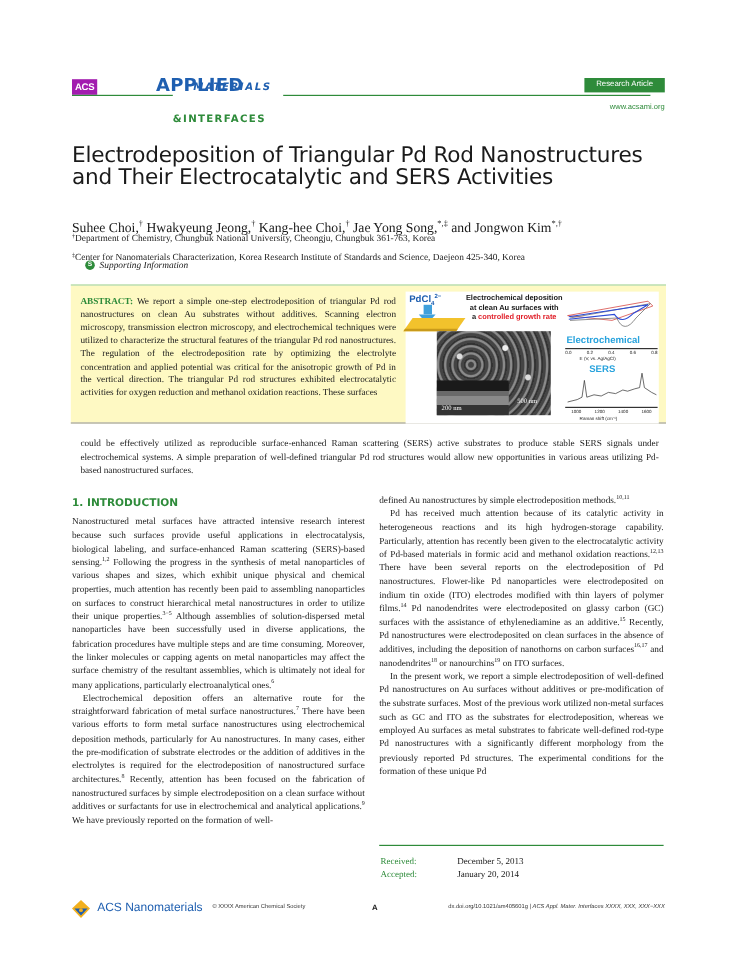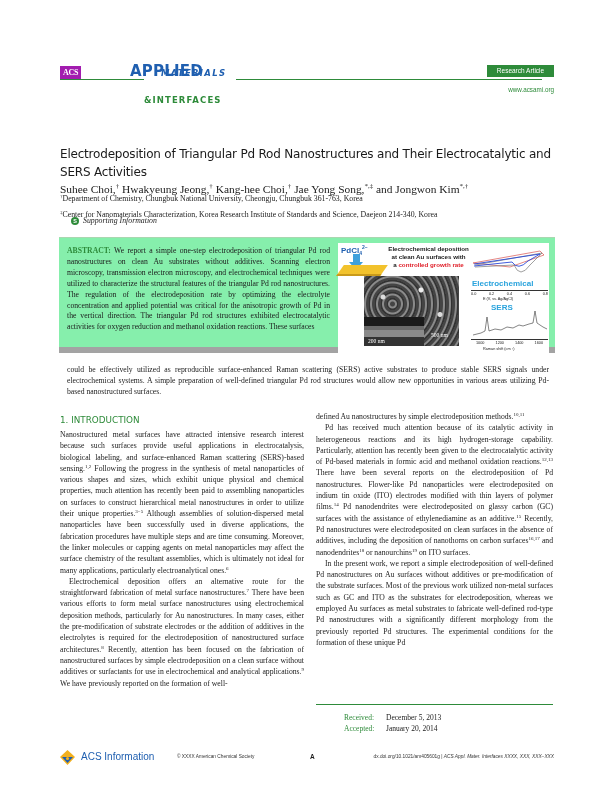--- a/index.html
+++ b/index.html
@@ -10,7 +10,7 @@
   .hdr { position: absolute; left: 60px; top: 65px; width: 494px; height: 30px; }
   .logo { position: absolute; left: 0; top: 0; height: 24px; }
   .logo .acs { position: absolute; left: 0; top: 1px; width: 21px; height: 13px; background: #a21caf; color: #fff;
-    font-family: Liberation Serif, serif; font-weight: bold; font-size: 8px; line-height: 13px; text-align: center; letter-spacing: -0.3px; }
+    font-family: Liberation Sans, sans-serif; font-weight: bold; font-size: 8px; line-height: 13px; text-align: center; letter-spacing: -0.3px; }
   .logo .applied { position: absolute; left: 22px; top: -3px; font-family: "DejaVu Sans", sans-serif; font-weight: bold;
     font-size: 15px; color: #1f5fb0; letter-spacing: 0.2px; white-space: nowrap; padding-left: 48px; }
   .logo .materials { position: absolute; left: 101px; top: 3px; font-family: "DejaVu Sans", sans-serif; font-weight: bold;

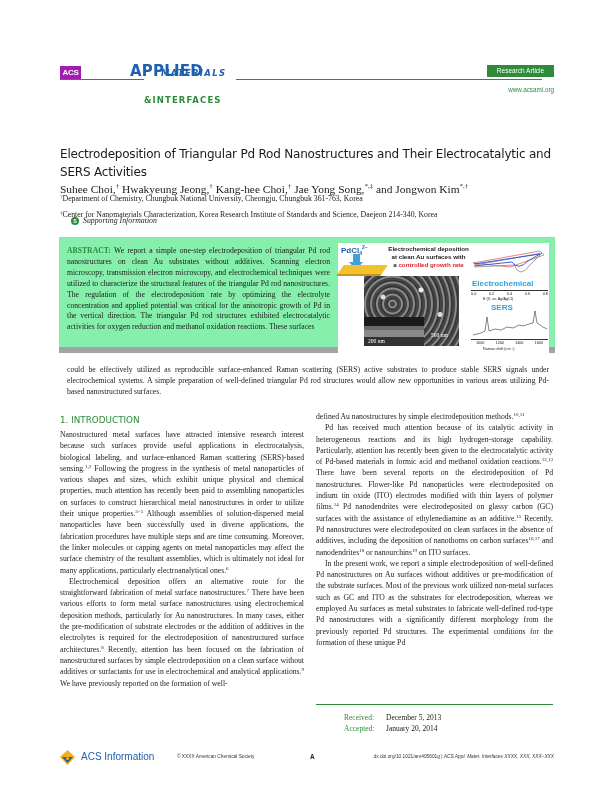--- a/index.html
+++ b/index.html
@@ -25,7 +25,7 @@
 
   
   .title { position: absolute; left: 60px; top: 121px; width: 500px; font-family: "DejaVu Sans", sans-serif;
-    font-size: 12px; line-height: 18px; color: #1a1a1a; letter-spacing: -0.2px; margin-top: 24px; }
+    font-size: 18px; line-height: 18px; color: #1a1a1a; letter-spacing: -0.2px; }
   .authors { position: absolute; left: 60px; top: 165px; font-size: 11.4px; white-space: nowrap; margin-top: 17px; }
   .authors sup { font-size: 7px; vertical-align: 5px; }
   .aff { position: absolute; left: 60px; font-size: 7.8px; white-space: nowrap; }

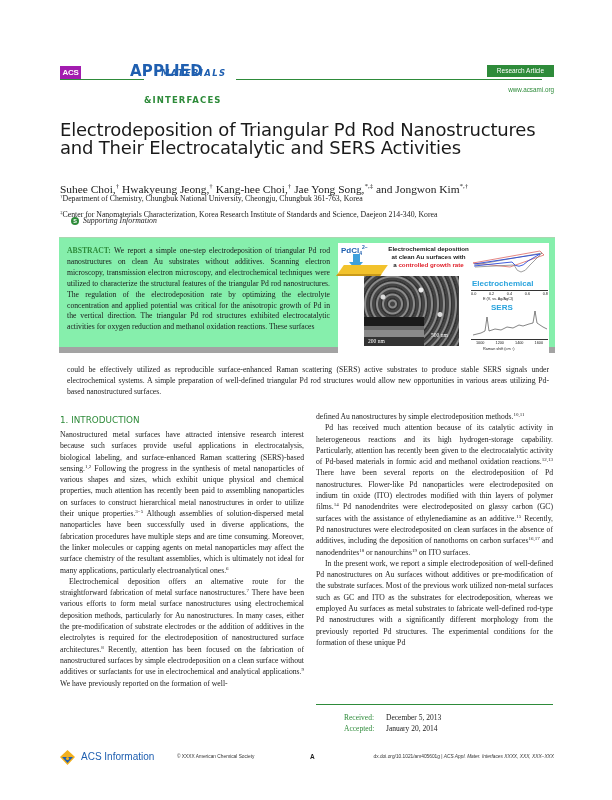--- a/index.html
+++ b/index.html
@@ -113,7 +113,7 @@
 <h1 class="title" style="font-weight:normal;">Electrodeposition of Triangular Pd Rod Nanostructures and Their Electrocatalytic and SERS Activities</h1>
 <div class="authors" id="authors"><span>Suhee Choi,</span><sup>†</sup><span> Hwakyeung Jeong,</span><sup>†</sup><span> Kang-hee Choi,</span><sup>†</sup><span> Jae Yong Song,</span><sup>*,‡</sup><span> and Jongwon Kim</span><sup>*,†</sup></div>
 <div class="aff aff1"><sup>†</sup><span>Department of Chemistry, Chungbuk National University, Cheongju, Chungbuk 361-763, Korea</span></div>
-<div class="aff aff2"><sup>‡</sup><span>Center for Nanomaterials Characterization, Korea Research Institute of Standards and Science, Daejeon 214-340, Korea</span></div>
+<div class="aff aff2"><sup>‡</sup><span>Center for Nanomaterials Characterization, Korea Research Institute of Standards and Science, Daejeon 425-340, Korea</span></div>
 <div class="si">
   <span class="s-icon">S</span>
   <span>Supporting Information</span>

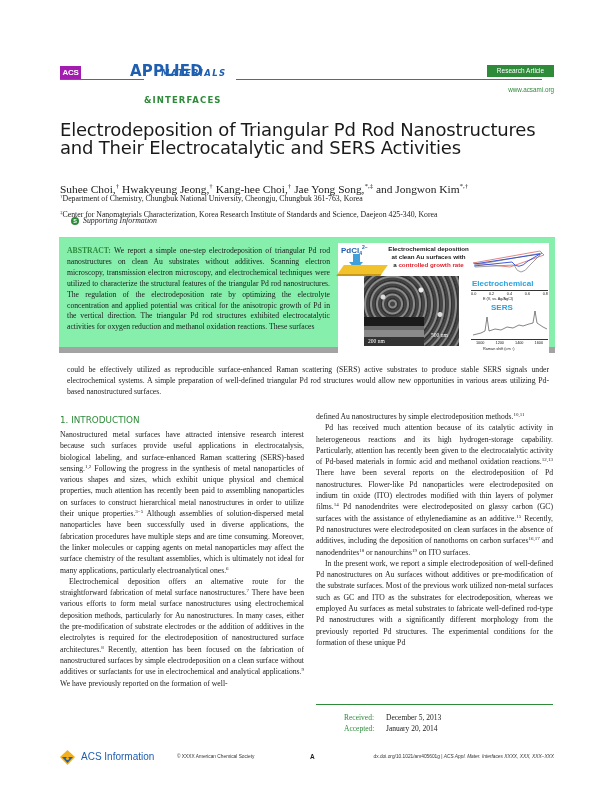--- a/index.html
+++ b/index.html
@@ -36,8 +36,8 @@
     font-family: "Liberation Sans", sans-serif; font-size: 5.5px; font-weight: bold; font-style: normal; line-height: 8px; text-align: center; margin-right: 4px; }
 
   
-  .abs { position: absolute; left: 59px; top: 237px; width: 496px; height: 116px; background: #86efac;
-    border-top: 1px solid #a9d7b0; border-bottom: 6px solid #a3a3a3; }
+  .abs { position: absolute; left: 59px; top: 237px; width: 496px; height: 116px; background: #fef9c3;
+    border-top: 1px solid #a9d7b0; border-bottom: 1px solid #a3a3a3; }
   .abs-text { position: absolute; left: 8px; top: 8px; width: 263px; font-size: 7.7px; line-height: 10.9px; text-align: justify; }
   .abs-text2 { position: absolute; left: 8px; top: 127px; width: 482px; font-size: 7.7px; line-height: 10.9px; text-align: justify; }
   .abs .lbl { color: #2e8b3a; font-weight: bold; }

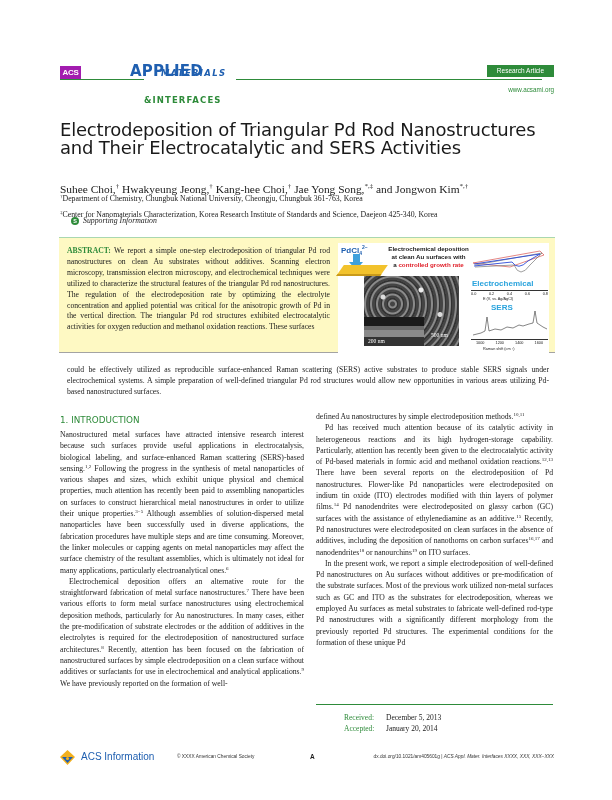--- a/index.html
+++ b/index.html
@@ -169,7 +169,7 @@
   </div>
 </div>
 
-<h2 class="sec-h" style="font-weight:normal;">1. INTRODUCTION</h2>
+<h2 class="sec-h" style="font-weight:bold;">1. INTRODUCTION</h2>
 <div class="col colL" id="colL">
     <p class="noind">Nanostructured metal surfaces have attracted intensive research interest because such surfaces provide useful applications in electrocatalysis, biological labeling, and surface-enhanced Raman scattering (SERS)-based sensing.<sup>1,2</sup> Following the progress in the synthesis of metal nanoparticles of various shapes and sizes, which exhibit unique physical and chemical properties, much attention has recently been paid to assembling nanoparticles on surfaces to construct hierarchical metal nanostructures in order to utilize their unique properties.<sup>3−5</sup> Although assemblies of solution-dispersed metal nanoparticles have been successfully used in diverse applications, the fabrication procedures have multiple steps and are time consuming. Moreover, the linker molecules or capping agents on metal nanoparticles may affect the surface chemistry of the resultant assemblies, which is ultimately not ideal for many applications, particularly electroanalytical ones.<sup>6</sup></p>
     <p>Electrochemical deposition offers an alternative route for the straightforward fabrication of metal surface nanostructures.<sup>7</sup> There have been various efforts to form metal surface nanostructures using electrochemical deposition methods, particularly for Au nanostructures. In many cases, either the pre-modification of substrate electrodes or the addition of additives in the electrolytes is required for the electrodeposition of nanostructured surface architectures.<sup>8</sup> Recently, attention has been focused on the fabrication of nanostructured surfaces by simple electrodeposition on a clean surface without additives or surfactants for use in electrochemical and analytical applica­tions.<sup>9</sup> We have previously reported on the formation of well-</p>

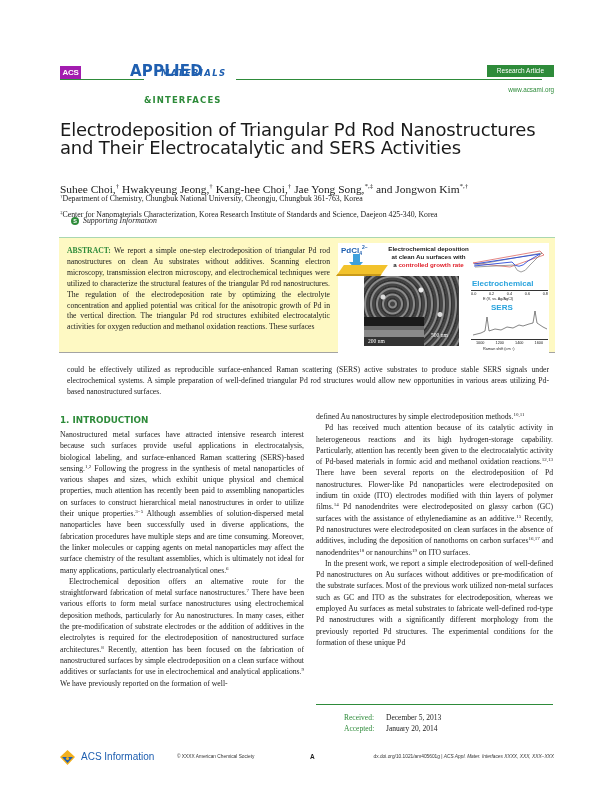--- a/index.html
+++ b/index.html
@@ -83,7 +83,7 @@
 
   .rule-r { position: absolute; left: 316px; top: 704px; width: 237px; height: 1px; background: #2e8b3a; }
   .dates { position: absolute; left: 317px; top: 712px; font-size: 7.5px; line-height: 11px; }
-  .dates .lbl { color: #2e8b3a; display: inline-block; width: 42px; margin-left: 27px; }
+  .dates .lbl { color: #2e8b3a; display: inline-block; width: 64px; }
 
   
   .ftr { position: absolute; left: 60px; top: 750px; width: 494px; height: 20px; }

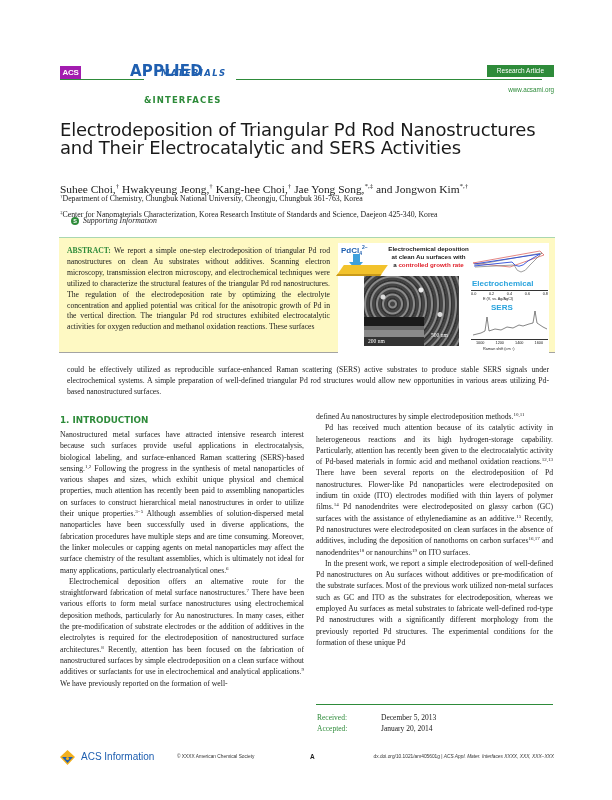--- a/index.html
+++ b/index.html
@@ -192,7 +192,7 @@
     <polygon points="2,7 13,7 7.5,13" fill="#1f5fb0"></polygon>
     <circle cx="7.5" cy="8.5" r="1.6" fill="#f2b01e"></circle>
   </svg>
-  <div class="pubs">ACS Information</div>
+  <div class="pubs">ACS Nanomaterials</div>
   <div class="copy">© XXXX American Chemical Society</div>
   <div class="pg">A</div>
   <div class="doi"><span>dx.doi.org/10.1021/am405601g | </span><i>ACS Appl. Mater. Interfaces XXXX, XXX, XXX−XXX</i></div>

